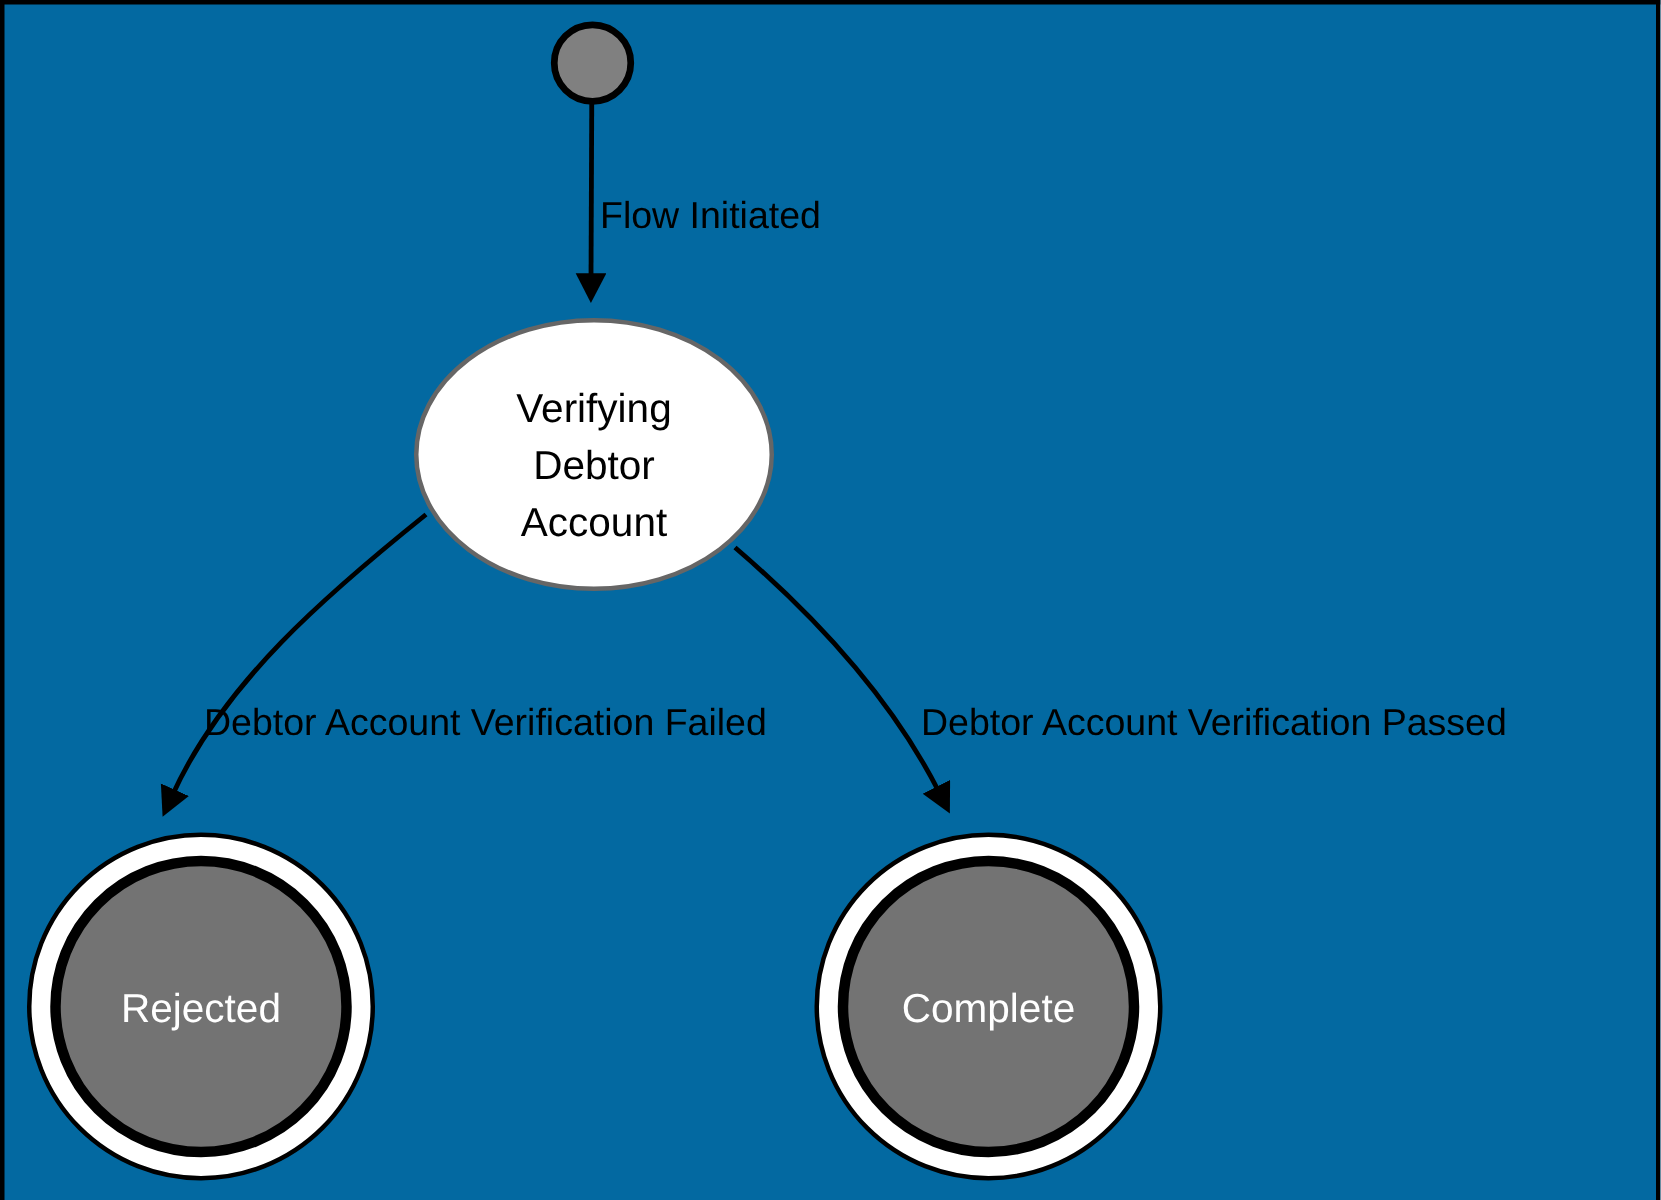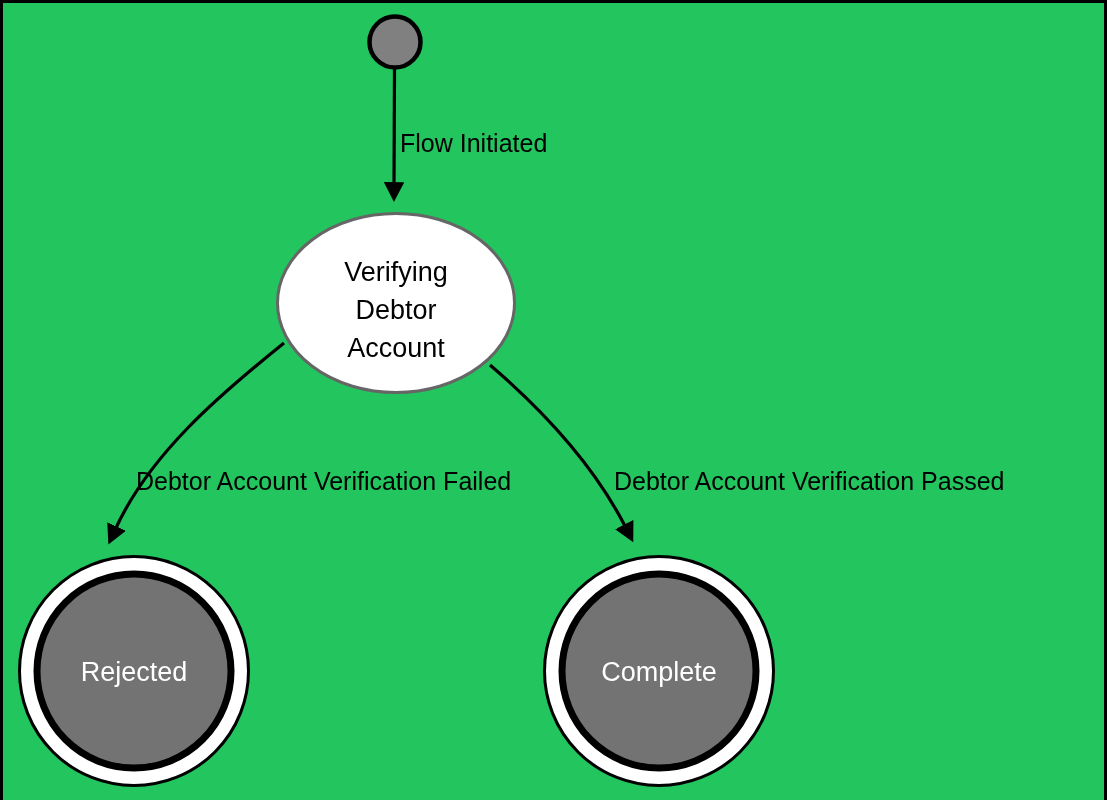--- a/index.html
+++ b/index.html
@@ -18,7 +18,7 @@
     position: relative;
     width: 1107px;
     height: 800px;
-    background: #22c55e;
+    background: #0369a1;
     box-sizing: border-box;
     border-top: 3px solid #000000;
     border-left: 3px solid #000000;

